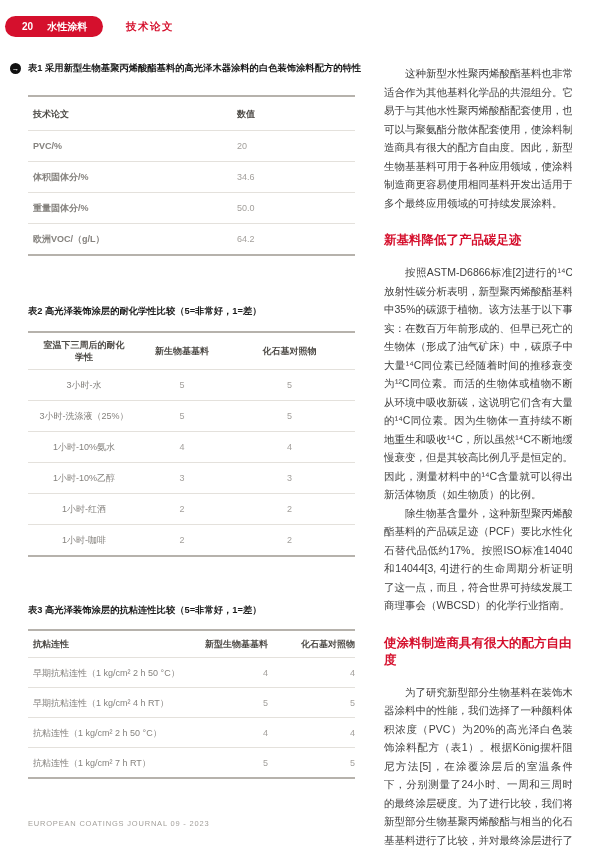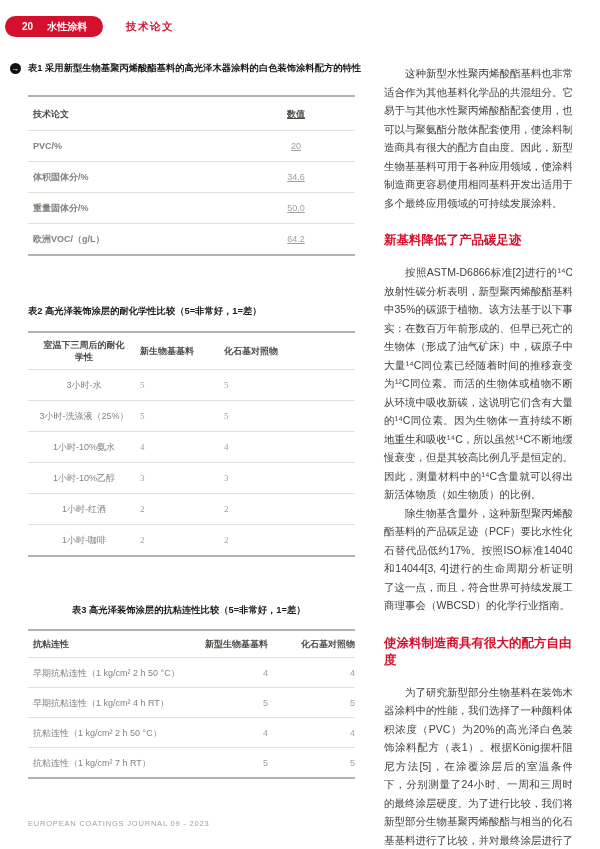--- a/index.html
+++ b/index.html
@@ -33,7 +33,7 @@
   .t1 .tr{grid-template-columns:1fr 118px;height:30px;}
   .t1 .tr.head{height:33px;}
   .t1 .c0{padding-left:5px;font-weight:bold;}
-  .t1 .c1{text-align:center;text-decoration:underline;}
+  .t1 .c1{}
   .t1 .tr:not(.head) .c1{color:#a29f9b;}
 
   .t2 .tr{grid-template-columns:112px 84px 1fr;height:30px;}

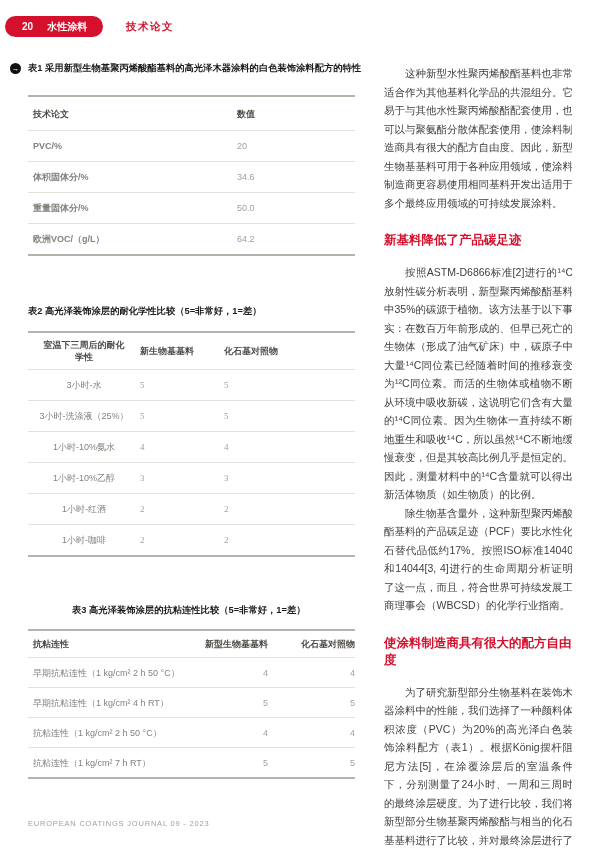--- a/index.html
+++ b/index.html
@@ -40,7 +40,7 @@
   .t2 .tr.head{height:36px;}
   .t2 .c0{text-align:center;}
   .t2 .tr.head .c0{padding:0 13px;}
-  .t2 .c1,.t2 .c2{font-family:Liberation Serif, serif;}
+  .t2 .c1,.t2 .c2{text-align:center;}
   .t2 .tr:not(.head) .c1,.t2 .tr:not(.head) .c2{color:#a29f9b;}
 
   .t3 .tr{grid-template-columns:175px 65px 1fr;height:29px;}

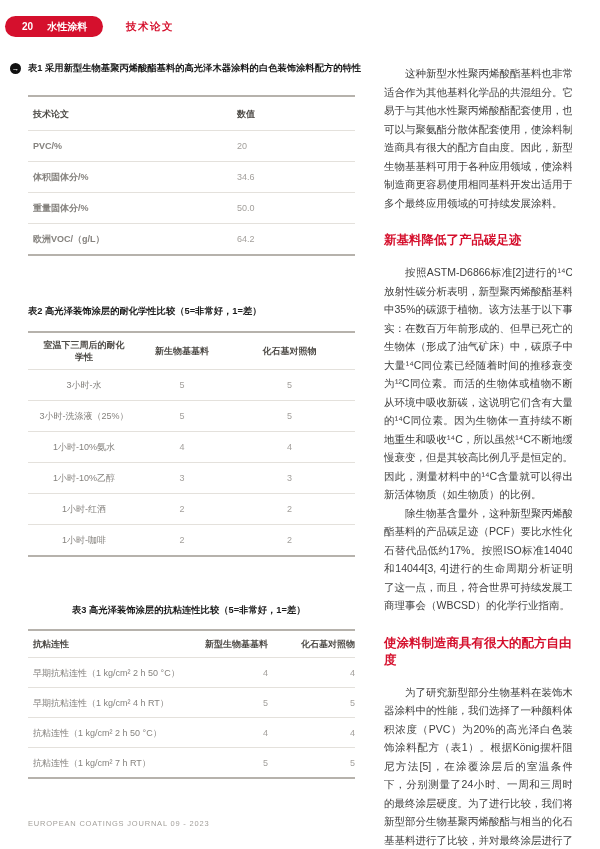--- a/index.html
+++ b/index.html
@@ -22,7 +22,7 @@
               font-weight:bold;}
   .title-1{margin-bottom:20px;}
   .title-2{margin-top:49px;margin-bottom:13px;}
-  .title-3{margin-top:47px;margin-bottom:12px;margin-left:44px;}
+  .title-3{margin-top:47px;margin-bottom:12px;}
 
   .tbl{border-top:2.5px solid #b6b2ac;border-bottom:2.5px solid #b6b2ac;width:327px;}
   .tbl .tr{display:grid;align-items:center;border-bottom:1px solid #e4e1dc;}

